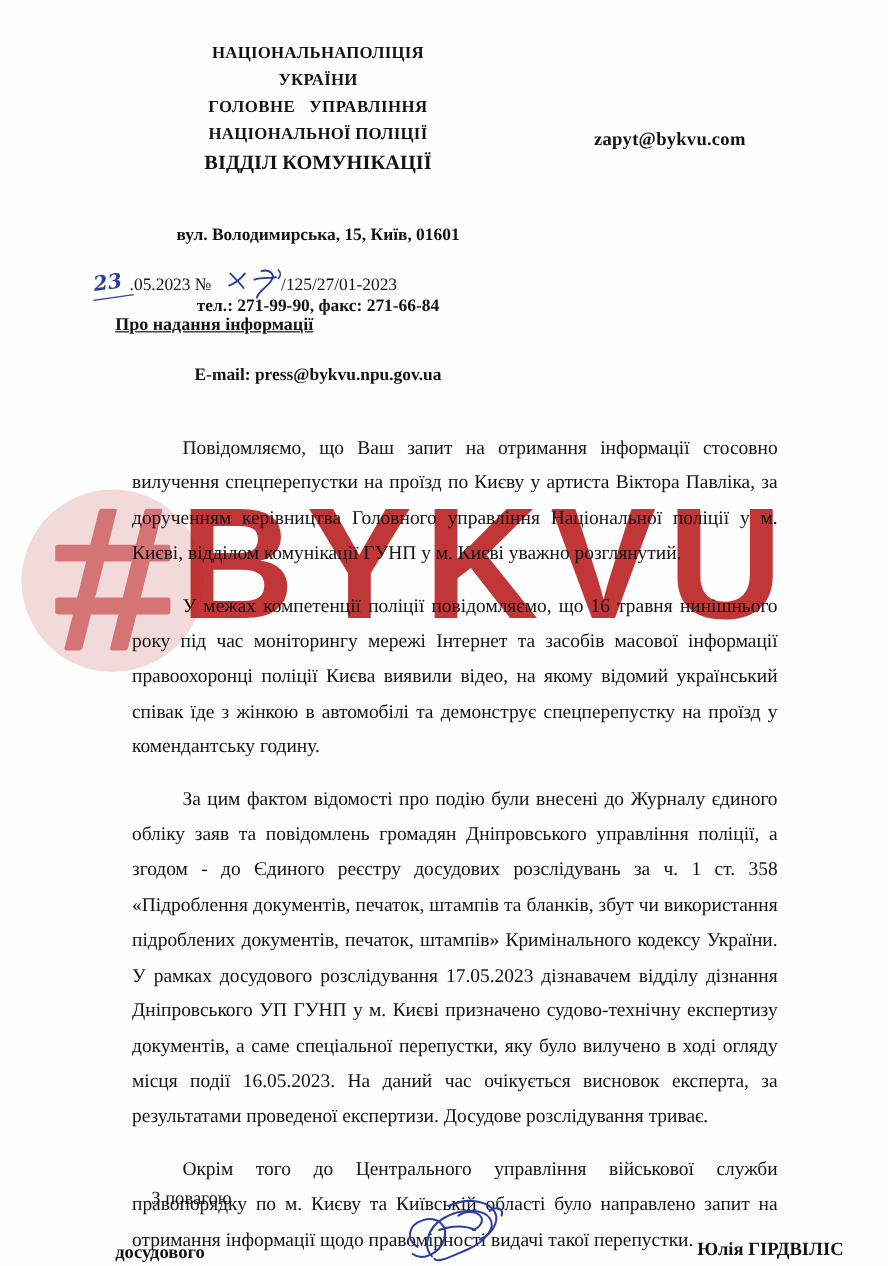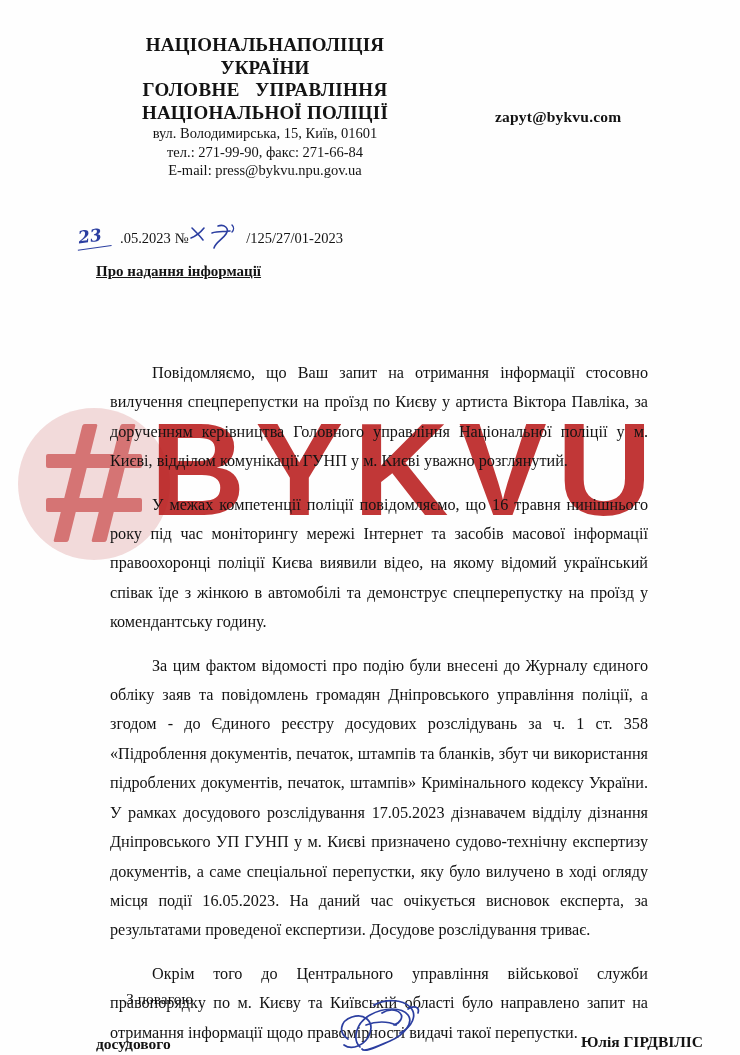--- a/index.html
+++ b/index.html
@@ -94,7 +94,7 @@
   }
   .lh-line {
     font-weight: 700;
-    font-size: 19px;
+    font-size: 14px;
     line-height: 22.5px;
     letter-spacing: .2px;
     white-space: pre;

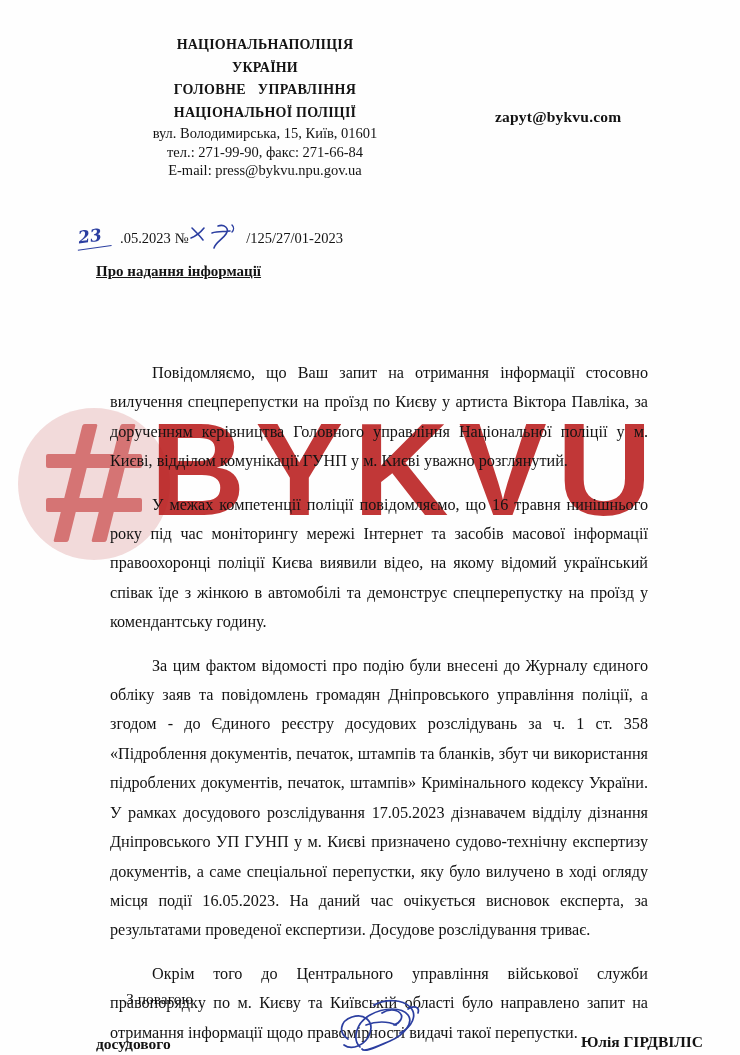--- a/index.html
+++ b/index.html
@@ -238,6 +238,7 @@
       <div class="lh-line">УКРАЇНИ</div>
       <div class="lh-line wide">ГОЛОВНЕ   УПРАВЛІННЯ</div>
       <div class="lh-line">НАЦІОНАЛЬНОЇ ПОЛІЦІЇ</div>
+      <div class="lh-sub">ВІДДІЛ КОМУНІКАЦІЇ</div>
       <div class="lh-small">вул. Володимирська, 15, Київ, 01601</div>
       <div class="lh-small">тел.: 271-99-90, факс: 271-66-84</div>
       <div class="lh-small">E-mail: press@bykvu.npu.gov.ua</div>

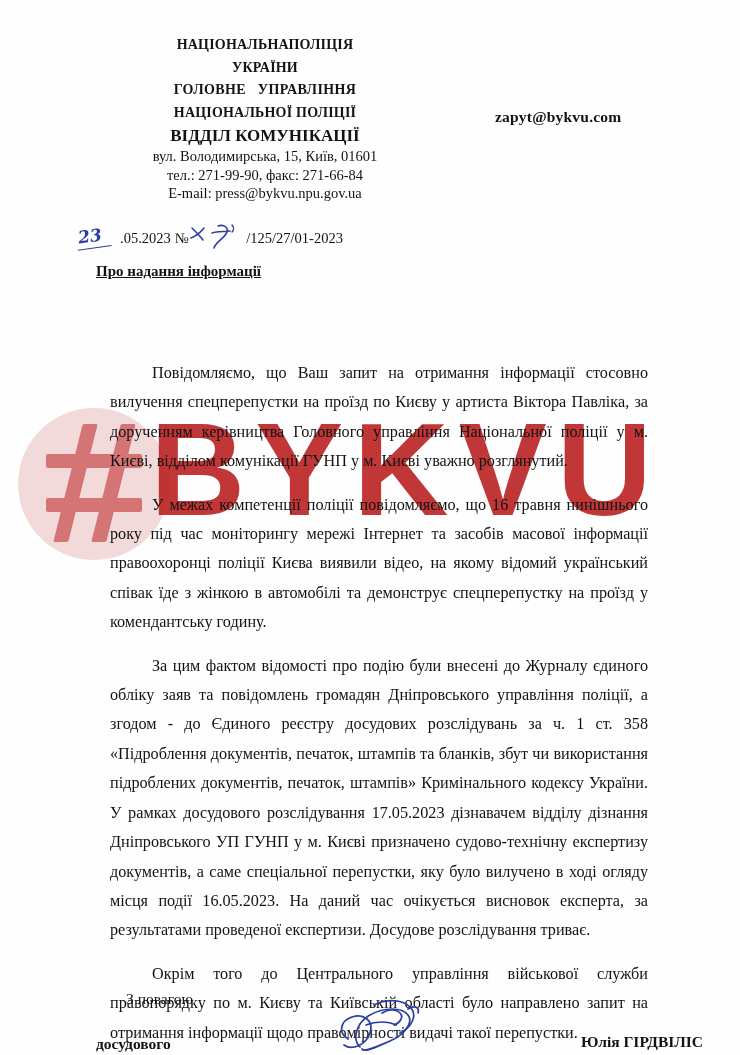--- a/index.html
+++ b/index.html
@@ -111,7 +111,8 @@
   .lh-small {
     font-size: 14.5px;
     line-height: 18.5px;
-    font-weight: 400;
+    font-weight: 700;
+    margin-top: 40px;
   }
 
   .recipient-email {

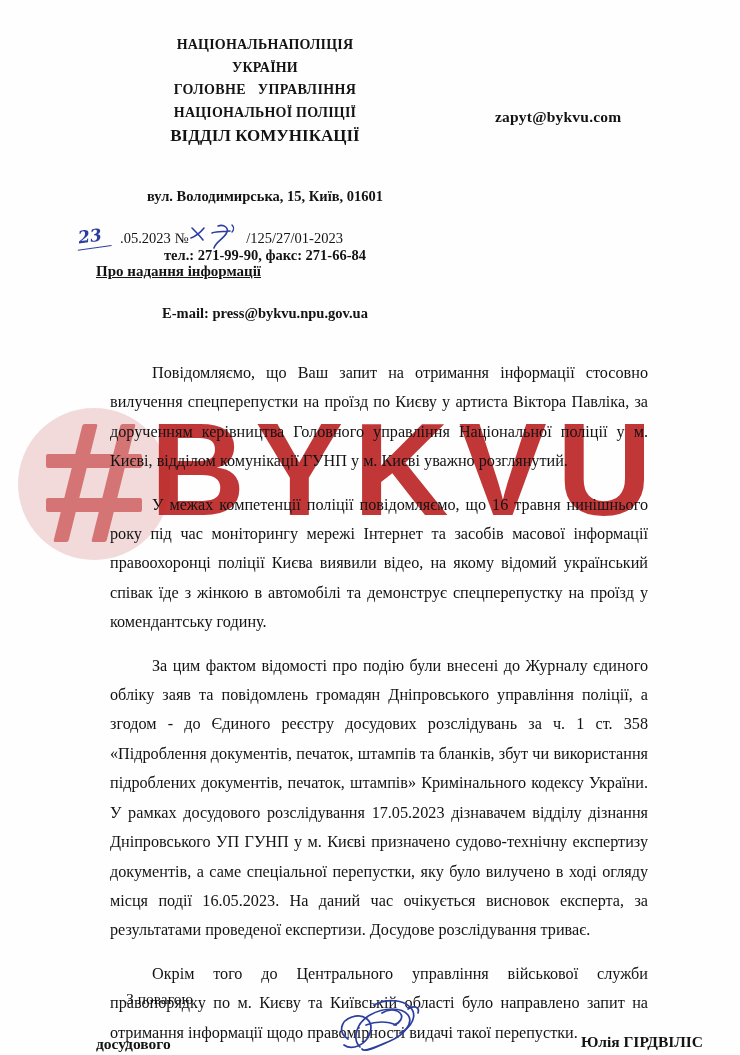--- a/index.html
+++ b/index.html
@@ -127,7 +127,7 @@
   
   .regline {
     position: absolute;
-    left: 120px;
+    left: 108px;
     top: 230px;
     font-size: 14.5px;
     white-space: nowrap;

